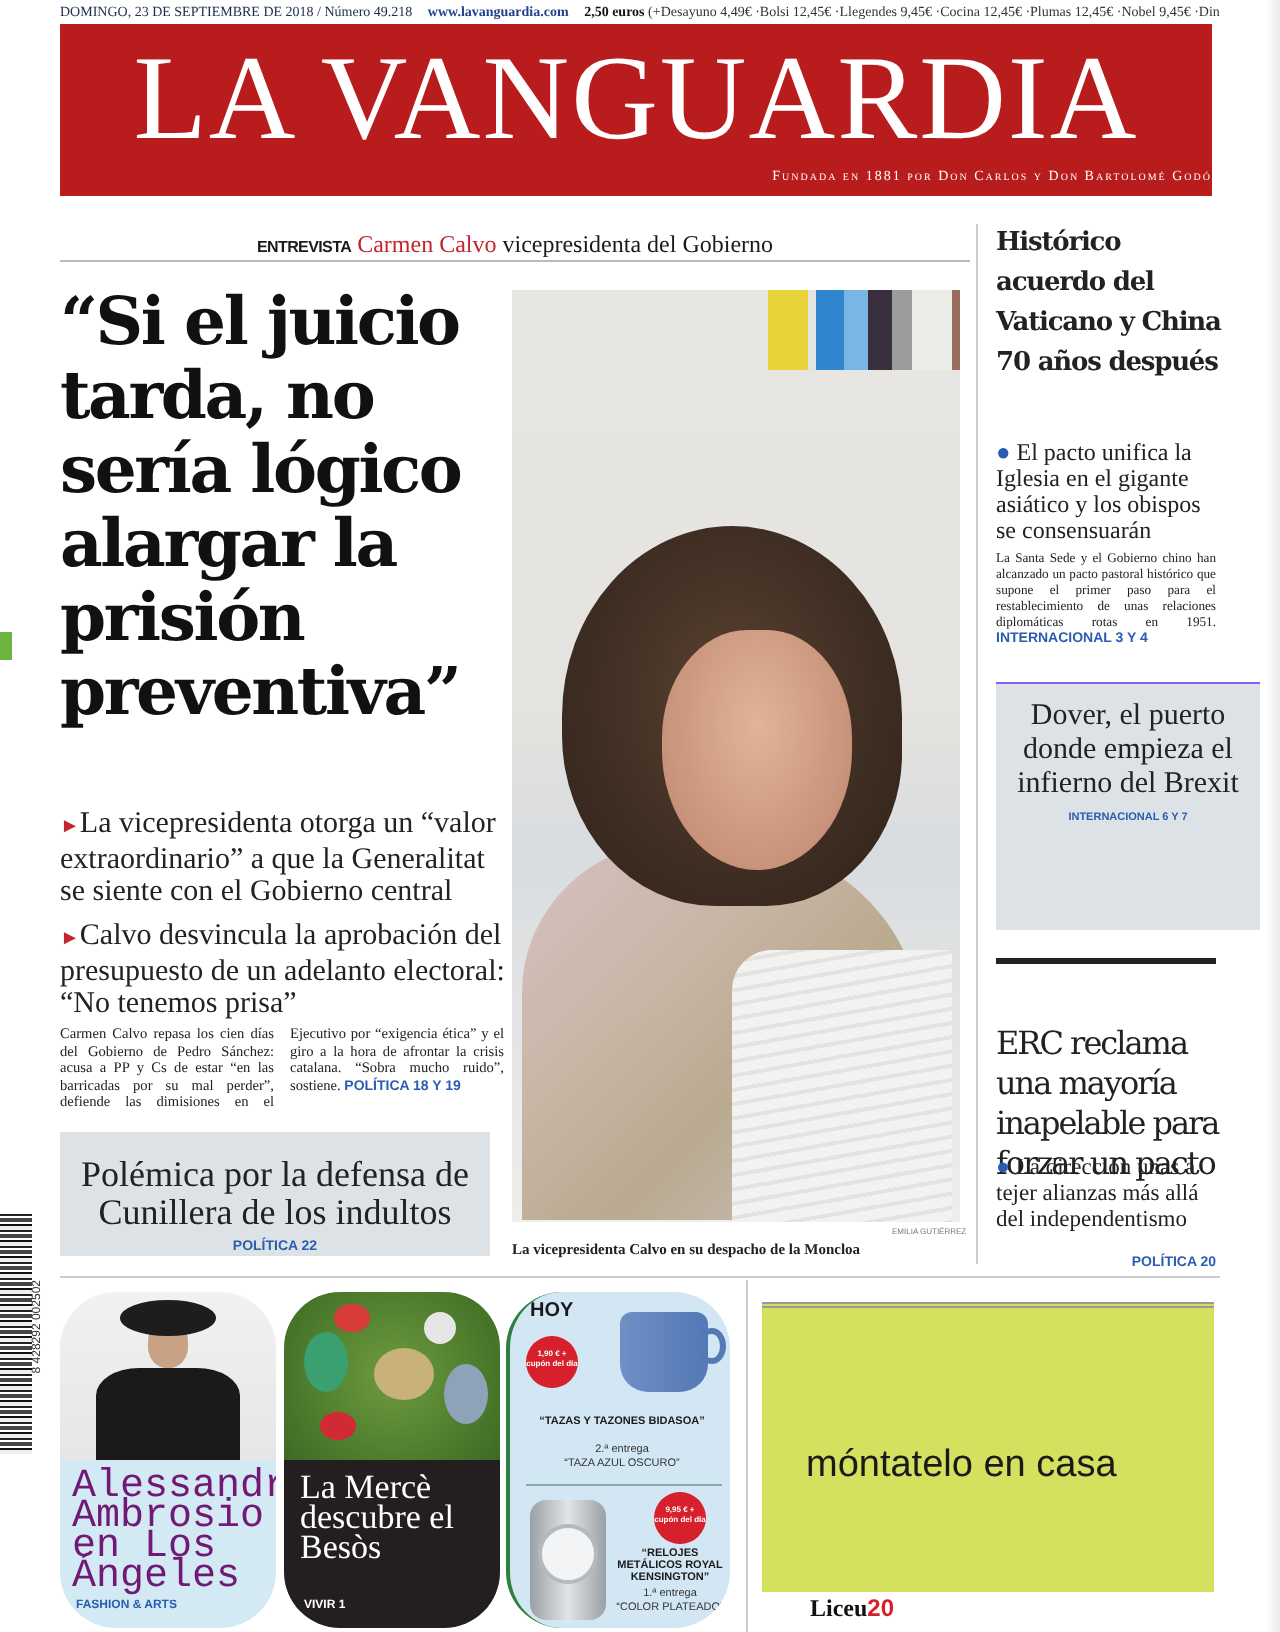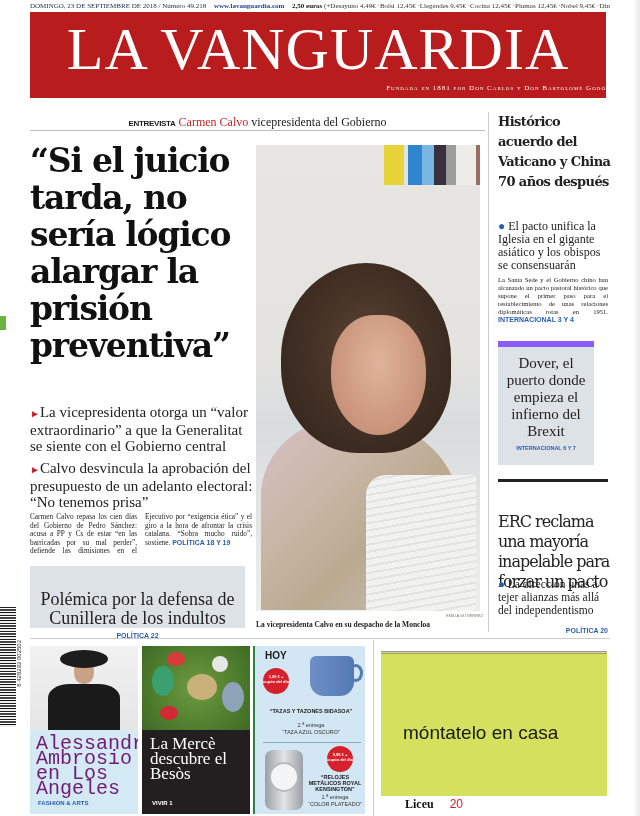--- a/index.html
+++ b/index.html
@@ -56,7 +56,7 @@
   .dot { color: #2a5db0; }
   .hist-body { left: 498px; top: 276px; width: 110px; font-family: "Liberation Serif", serif; font-size: 6.6px; line-height: 8px; text-align: justify; color: #222; }
 
-  .dover { left: 498px; top: 341px; width: 96px; height: 124px; background: #dde2e6; border-top: 6px solid #8b5cf6; text-align: center; padding-top: 8px; }
+  .dover { left: 498px; top: 341px; width: 132px; height: 124px; background: #dde2e6; border-top: 1px solid #8b5cf6; text-align: center; padding-top: 8px; }
   .dover .t { font-family: "Liberation Serif", serif; font-size: 15px; line-height: 17px; color: #222; }
   .dover .ref { display: block; margin-top: 5px; font-size: 5.5px; }
 

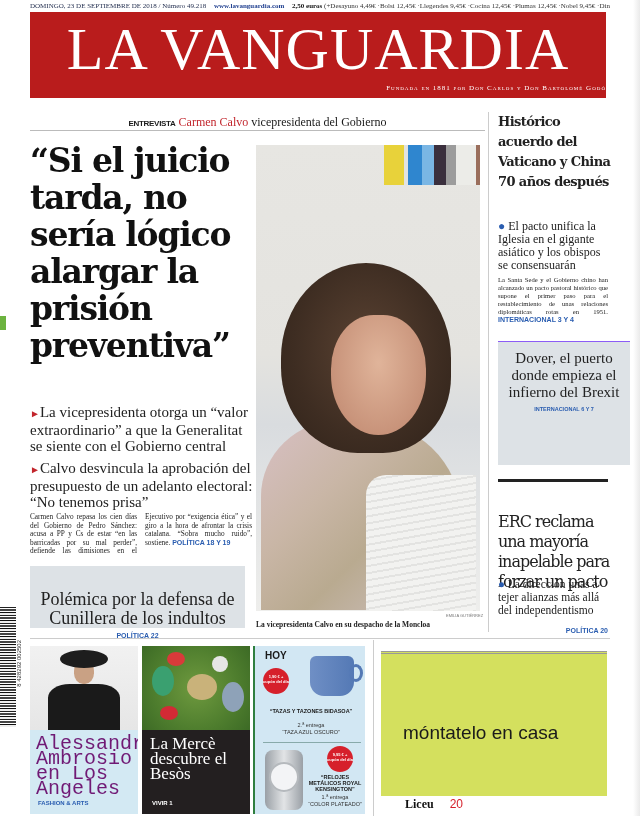--- a/index.html
+++ b/index.html
@@ -34,7 +34,7 @@
   .bodytext { left: 30px; top: 513px; width: 222px; font-family: "Liberation Serif", serif; font-size: 7.3px; line-height: 8.6px; column-count: 2; column-gap: 8px; text-align: justify; color: #222; }
   .sectionref { font-family: "Liberation Sans", sans-serif; font-weight: bold; color: #2a5db0; font-size: 7px; }
 
-  .polemica { left: 30px; top: 566px; width: 215px; height: 62px; background: #dde2e6; text-align: center; padding-top: 24px; }
+  .polemica { left: 30px; top: 566px; width: 215px; height: 62px; background: #dde2e6; text-align: center; padding-top: 12px; }
   .polemica .t { font-family: "Liberation Serif", serif; font-size: 18px; line-height: 19px; color: #222; }
   .polemica .ref { margin-top: 4px; display: block; }
 

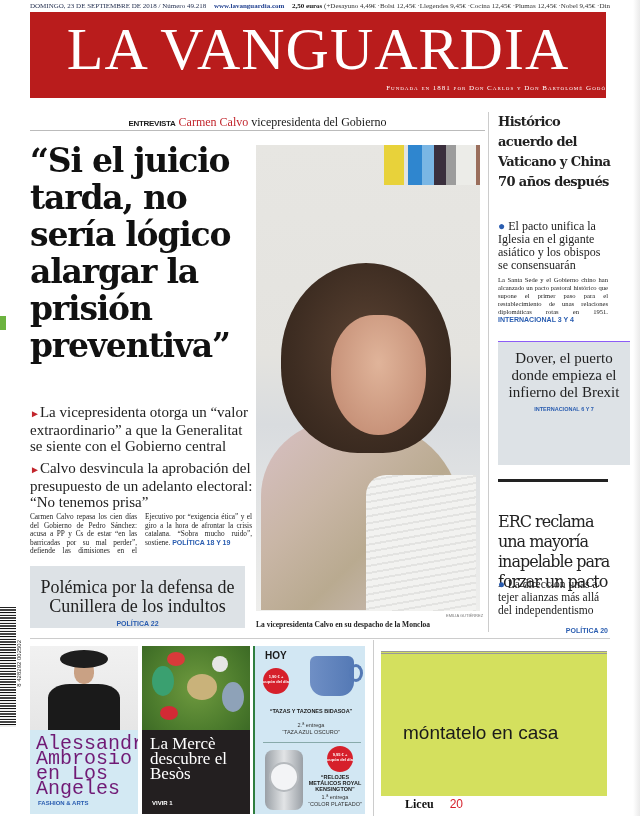--- a/index.html
+++ b/index.html
@@ -67,7 +67,7 @@
 
   
   .bottom-rule { left: 30px; top: 638px; width: 580px; height: 1px; background: #ccc; }
-  .card { top: 646px; height: 168px; overflow: hidden; }
+  .card { top: 646px; height: 168px; overflow: hidden; border-radius: 28px; }
   .card-fashion { left: 30px; width: 108px; }
   .card-fashion .img { height: 84px; background: linear-gradient(#f1f1f1, #e6e6e6); position: relative; }
   .fig-hat { position: absolute; left: 30px; top: 4px; width: 48px; height: 18px; border-radius: 50%; background: #1d1d1d; }

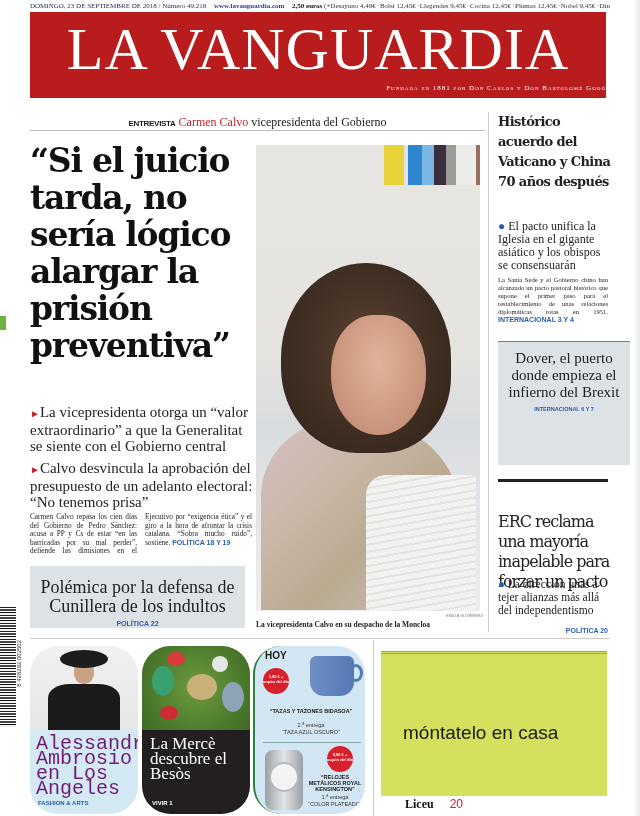--- a/index.html
+++ b/index.html
@@ -99,7 +99,7 @@
   .ad .brand { position: absolute; left: 22px; top: 22px; font-family: "DejaVu Sans Mono", monospace; font-size: 22px; color: #1a1a1a; letter-spacing: -1px; }
   .ad .tag { position: absolute; left: 22px; top: 68px; font-family: "Liberation Sans", sans-serif; font-size: 19px; color: #1a1a1a; }
   .liceu { left: 405px; top: 797px; font-family: "Liberation Serif", serif; font-weight: bold; font-size: 12px; color: #111; }
-  .liceu .num { color: #d6202b; font-family: "Liberation Sans", sans-serif; font-weight: normal; margin-left: 16px; }
+  .liceu .num { color: #d6202b; font-family: "Liberation Sans", sans-serif; font-weight: bold; }
 
   .ad-rule { left: 373px; top: 640px; width: 1px; height: 176px; background: #ccc; }
 

